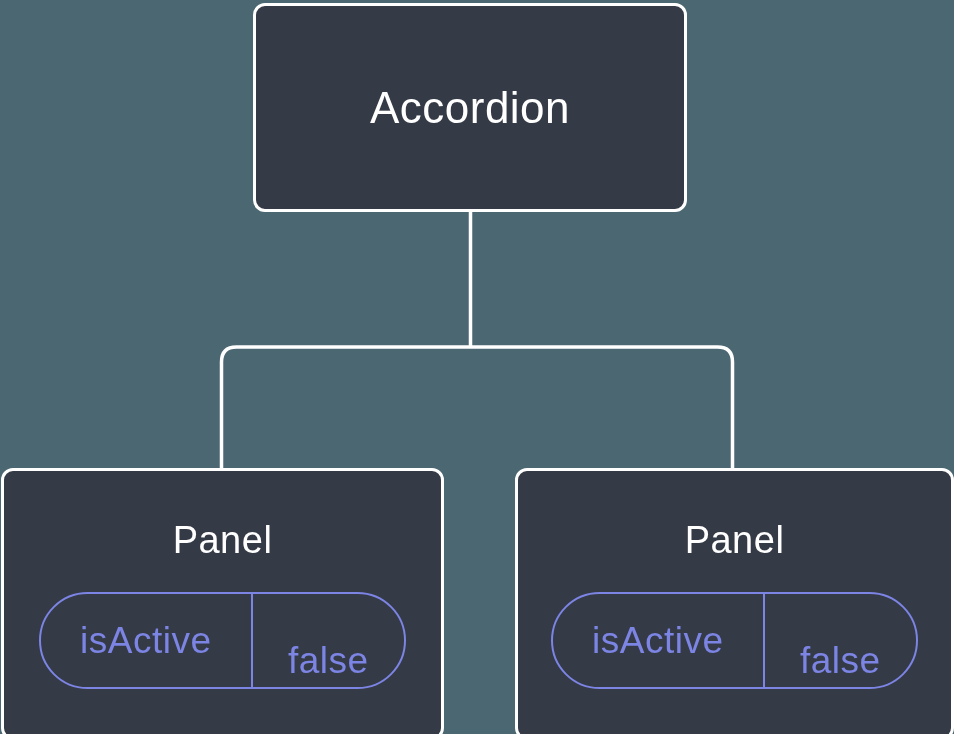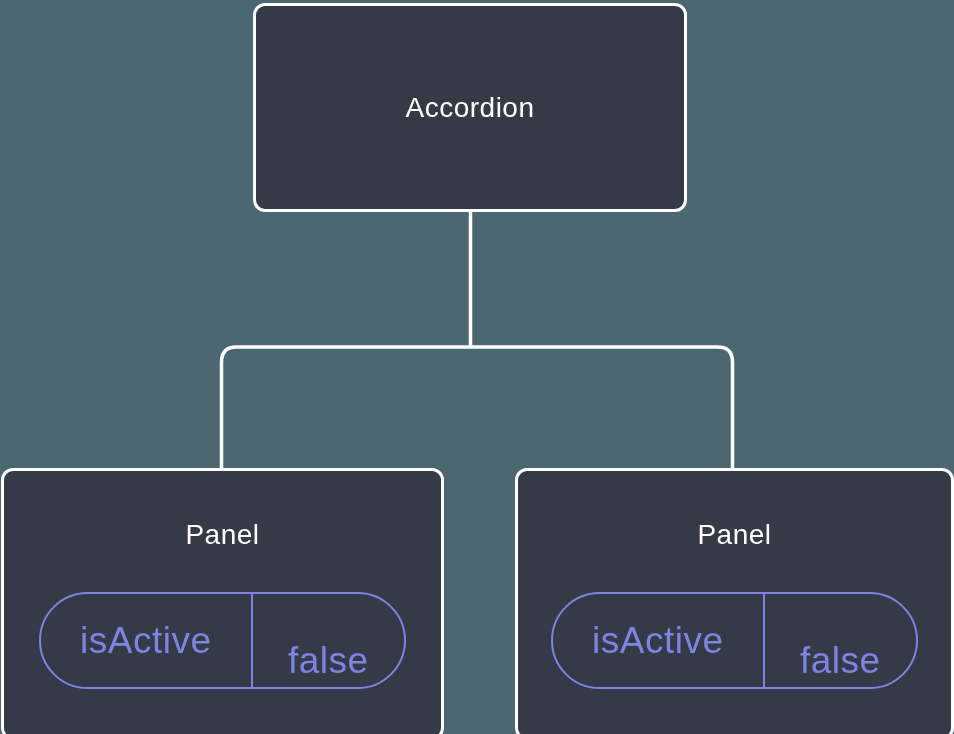--- a/index.html
+++ b/index.html
@@ -34,7 +34,7 @@
   }
   .node-label{
     color:var(--node-text);
-    font-size:28px;
+    font-size:44px;
     font-weight:500;
     letter-spacing:0.5px;
   }

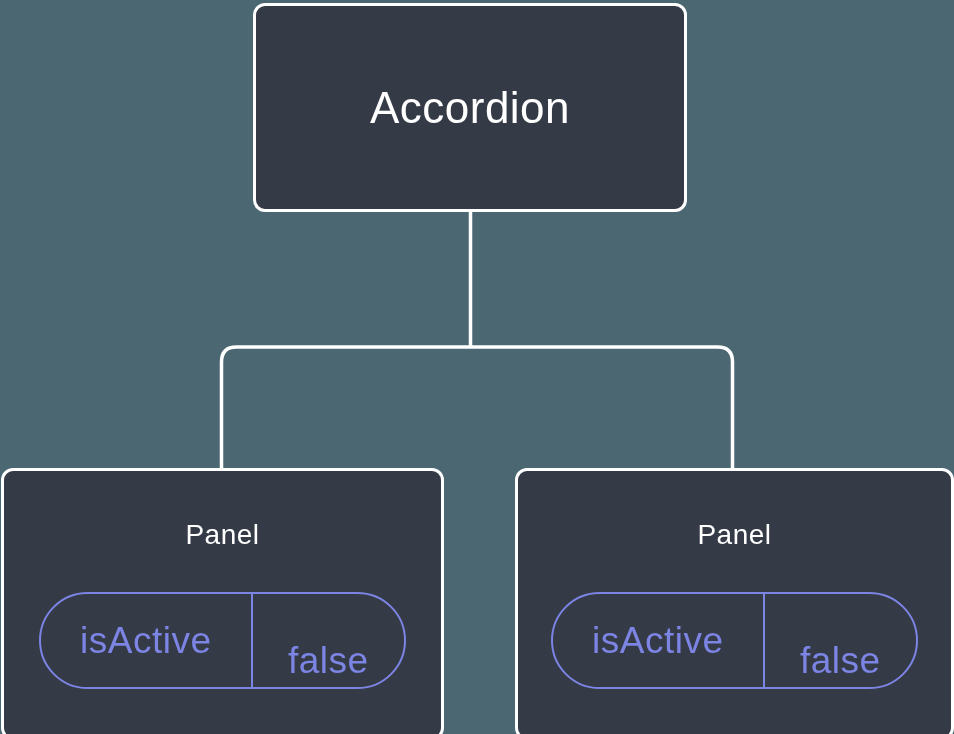--- a/index.html
+++ b/index.html
@@ -56,7 +56,7 @@
   .panel-title{
     margin-top:49px;
     color:var(--node-text);
-    font-size:28px;
+    font-size:38px;
     font-weight:500;
     letter-spacing:0.5px;
     line-height:1.1;

